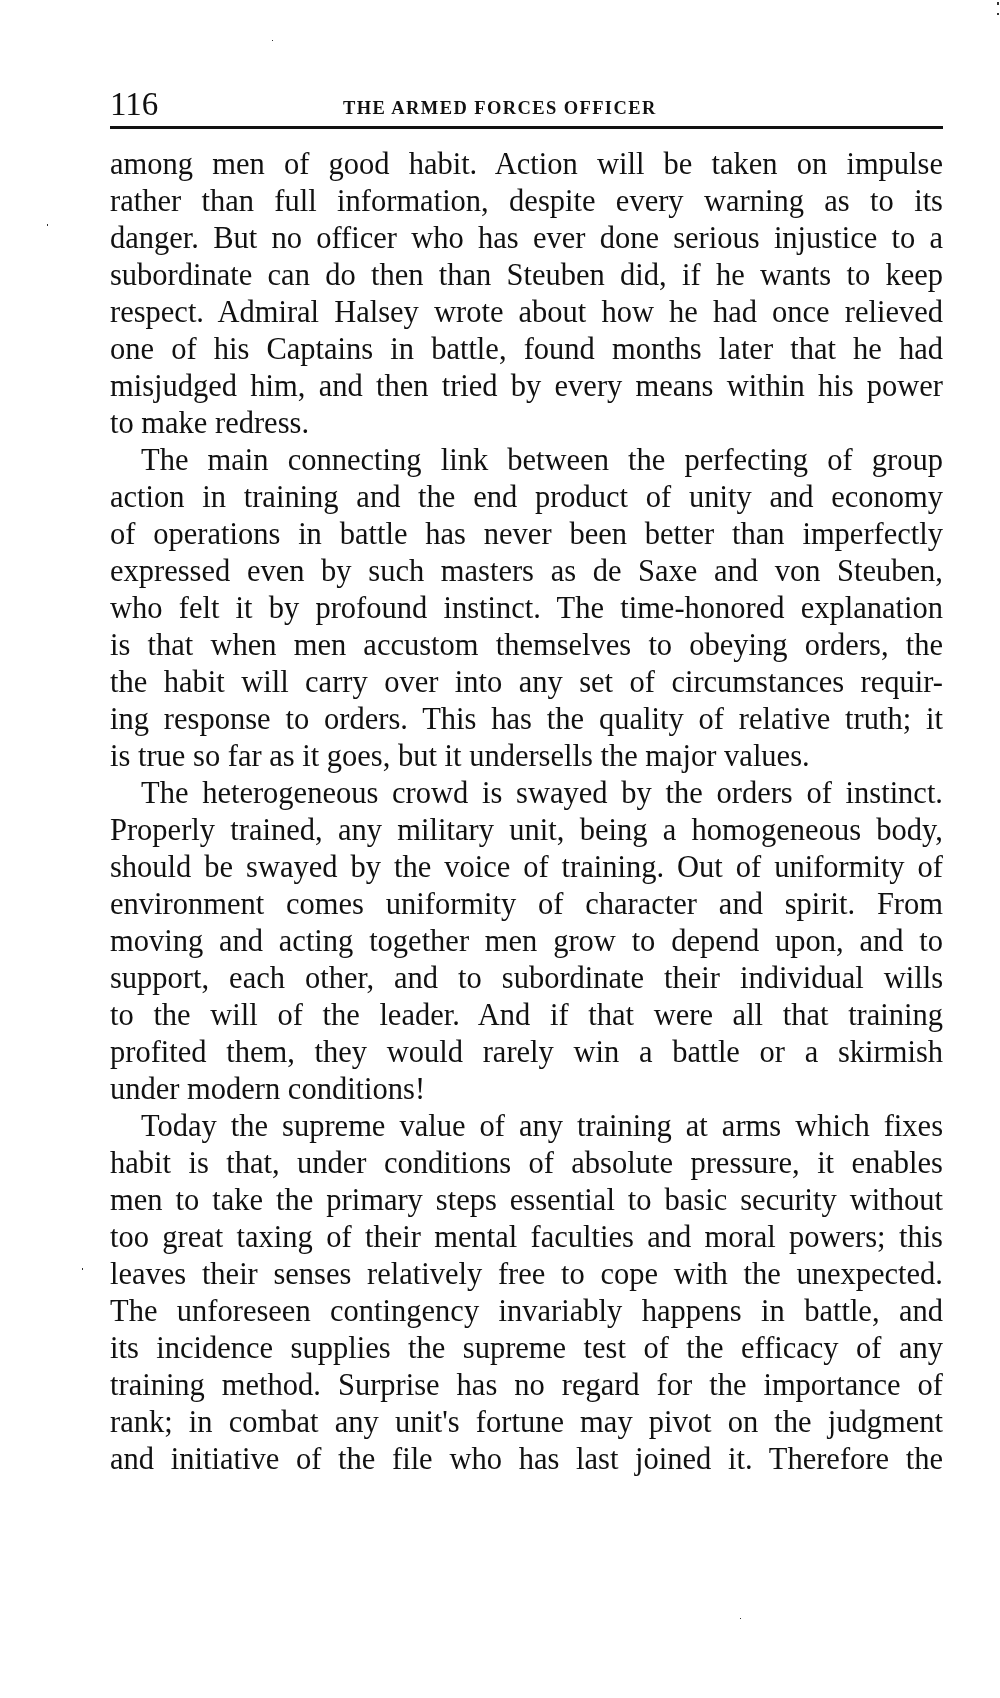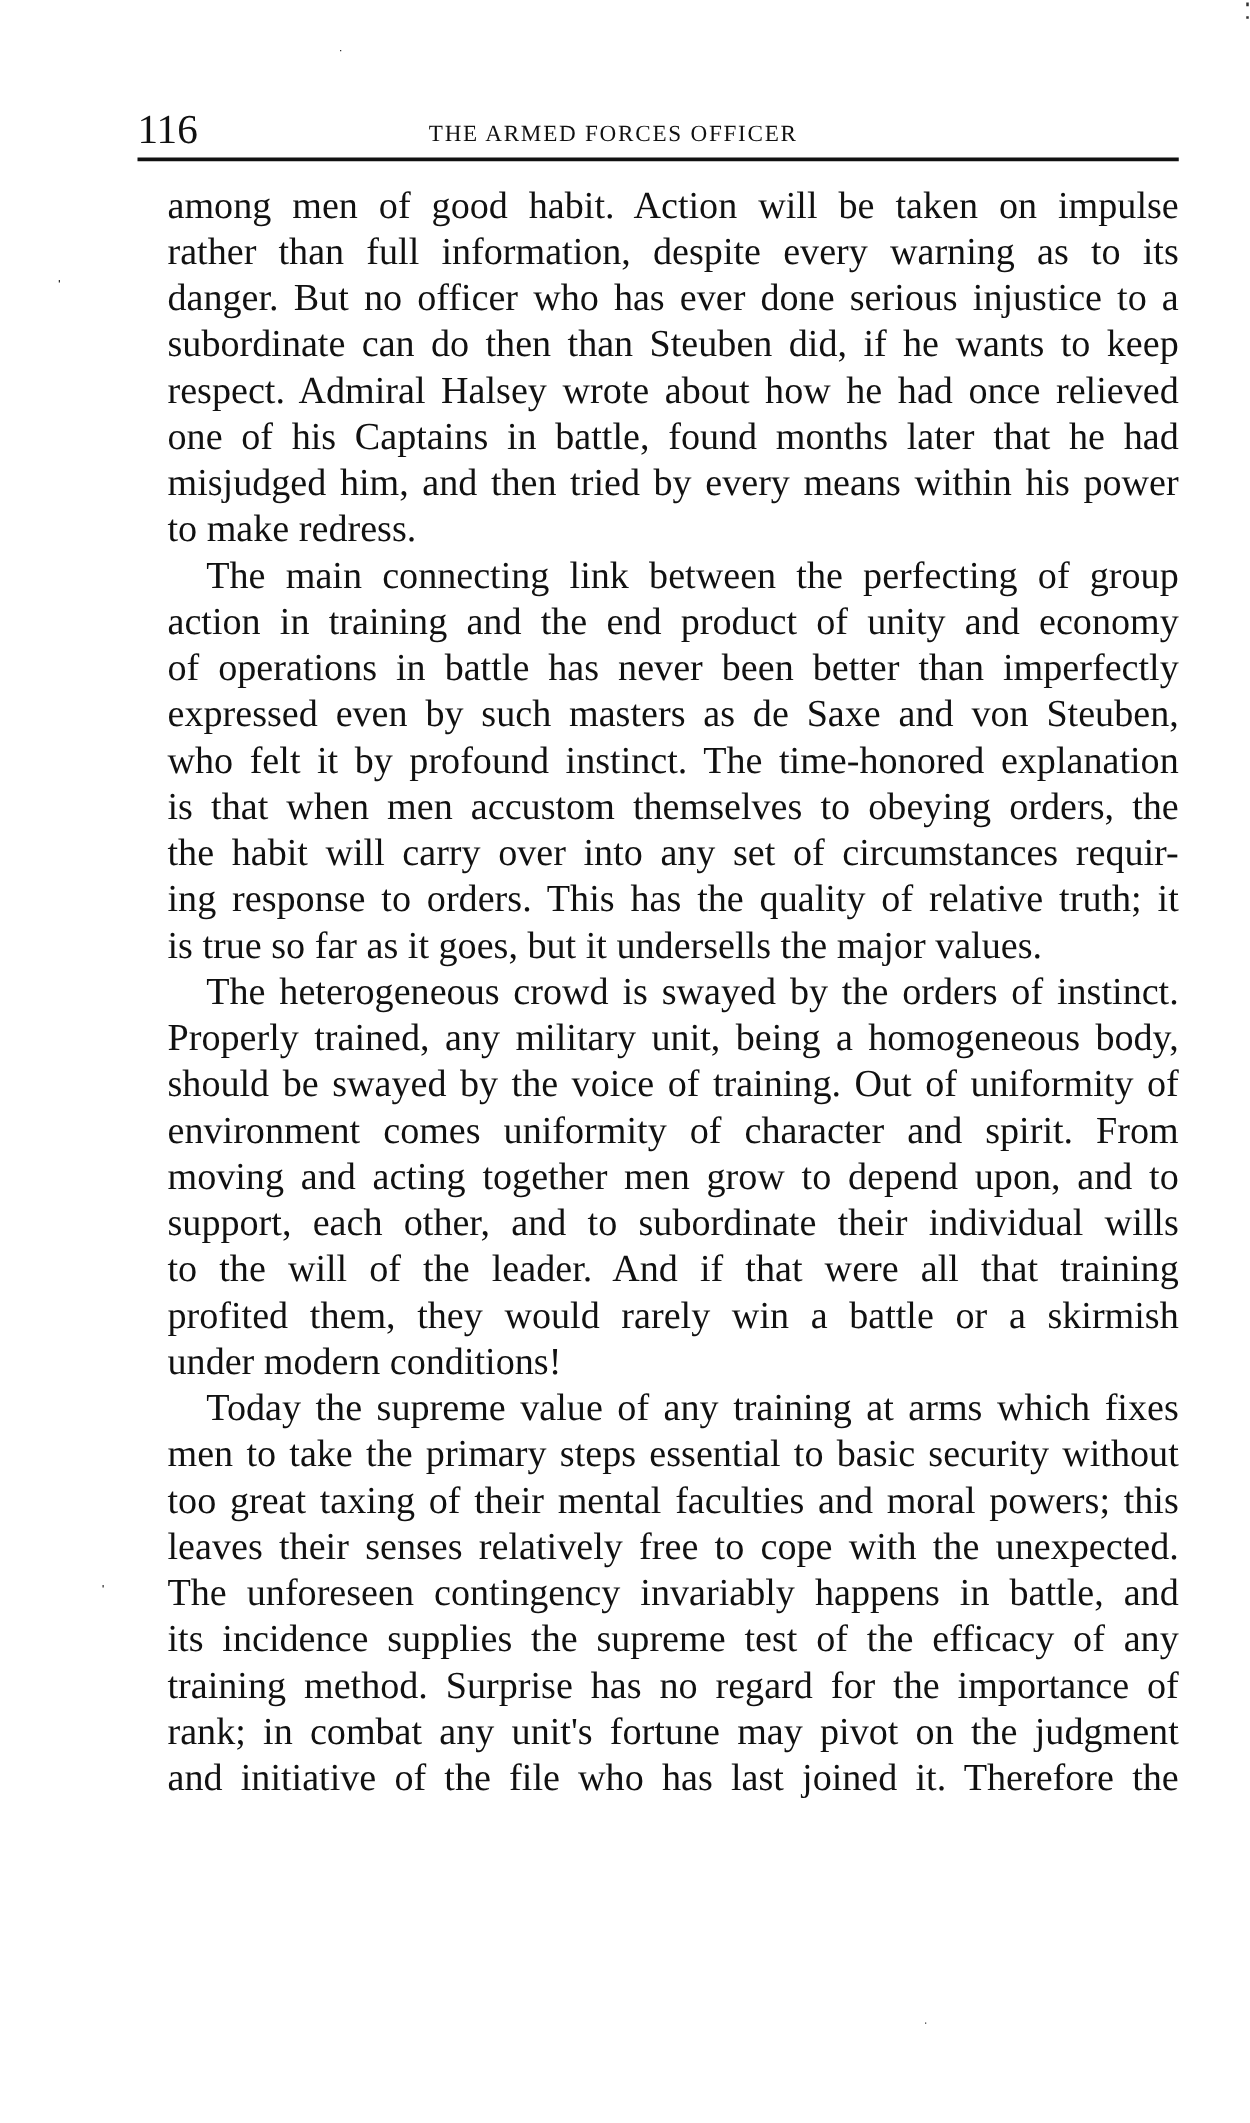--- a/index.html
+++ b/index.html
@@ -44,7 +44,7 @@
     font-size: 18.5px;
     line-height: 24px;
     letter-spacing: 1.4px;
-    font-weight: normal;
+    font-weight: bold;
   }
   .head-rule {
     position: absolute;

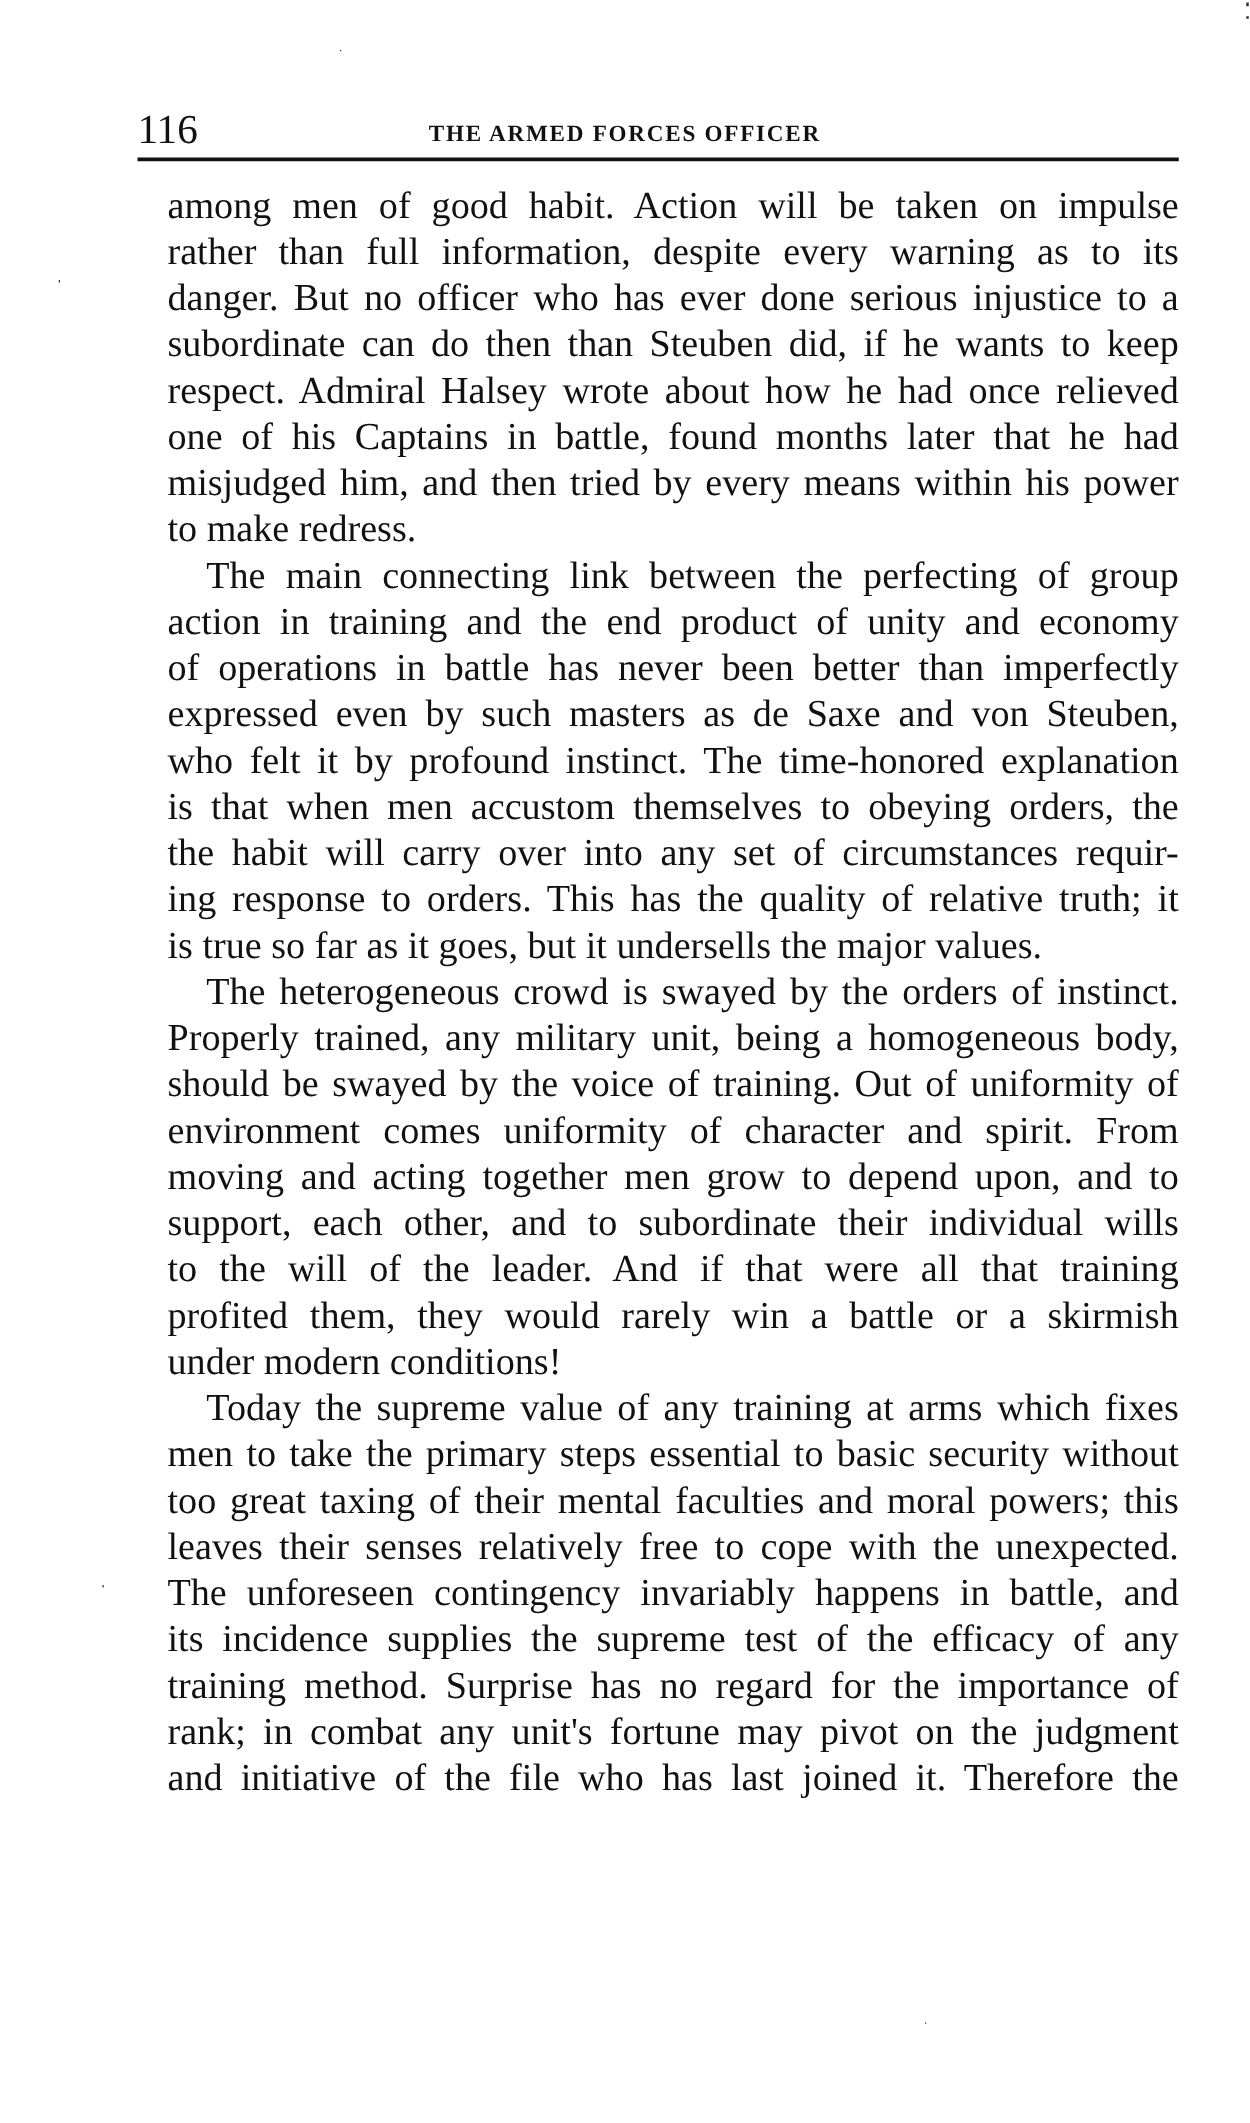--- a/index.html
+++ b/index.html
@@ -69,7 +69,6 @@
     text-align: justify;
     text-align-last: justify;
     overflow: visible;
-    margin-left: 24px;
   }
   .line.last {
     text-align: center;

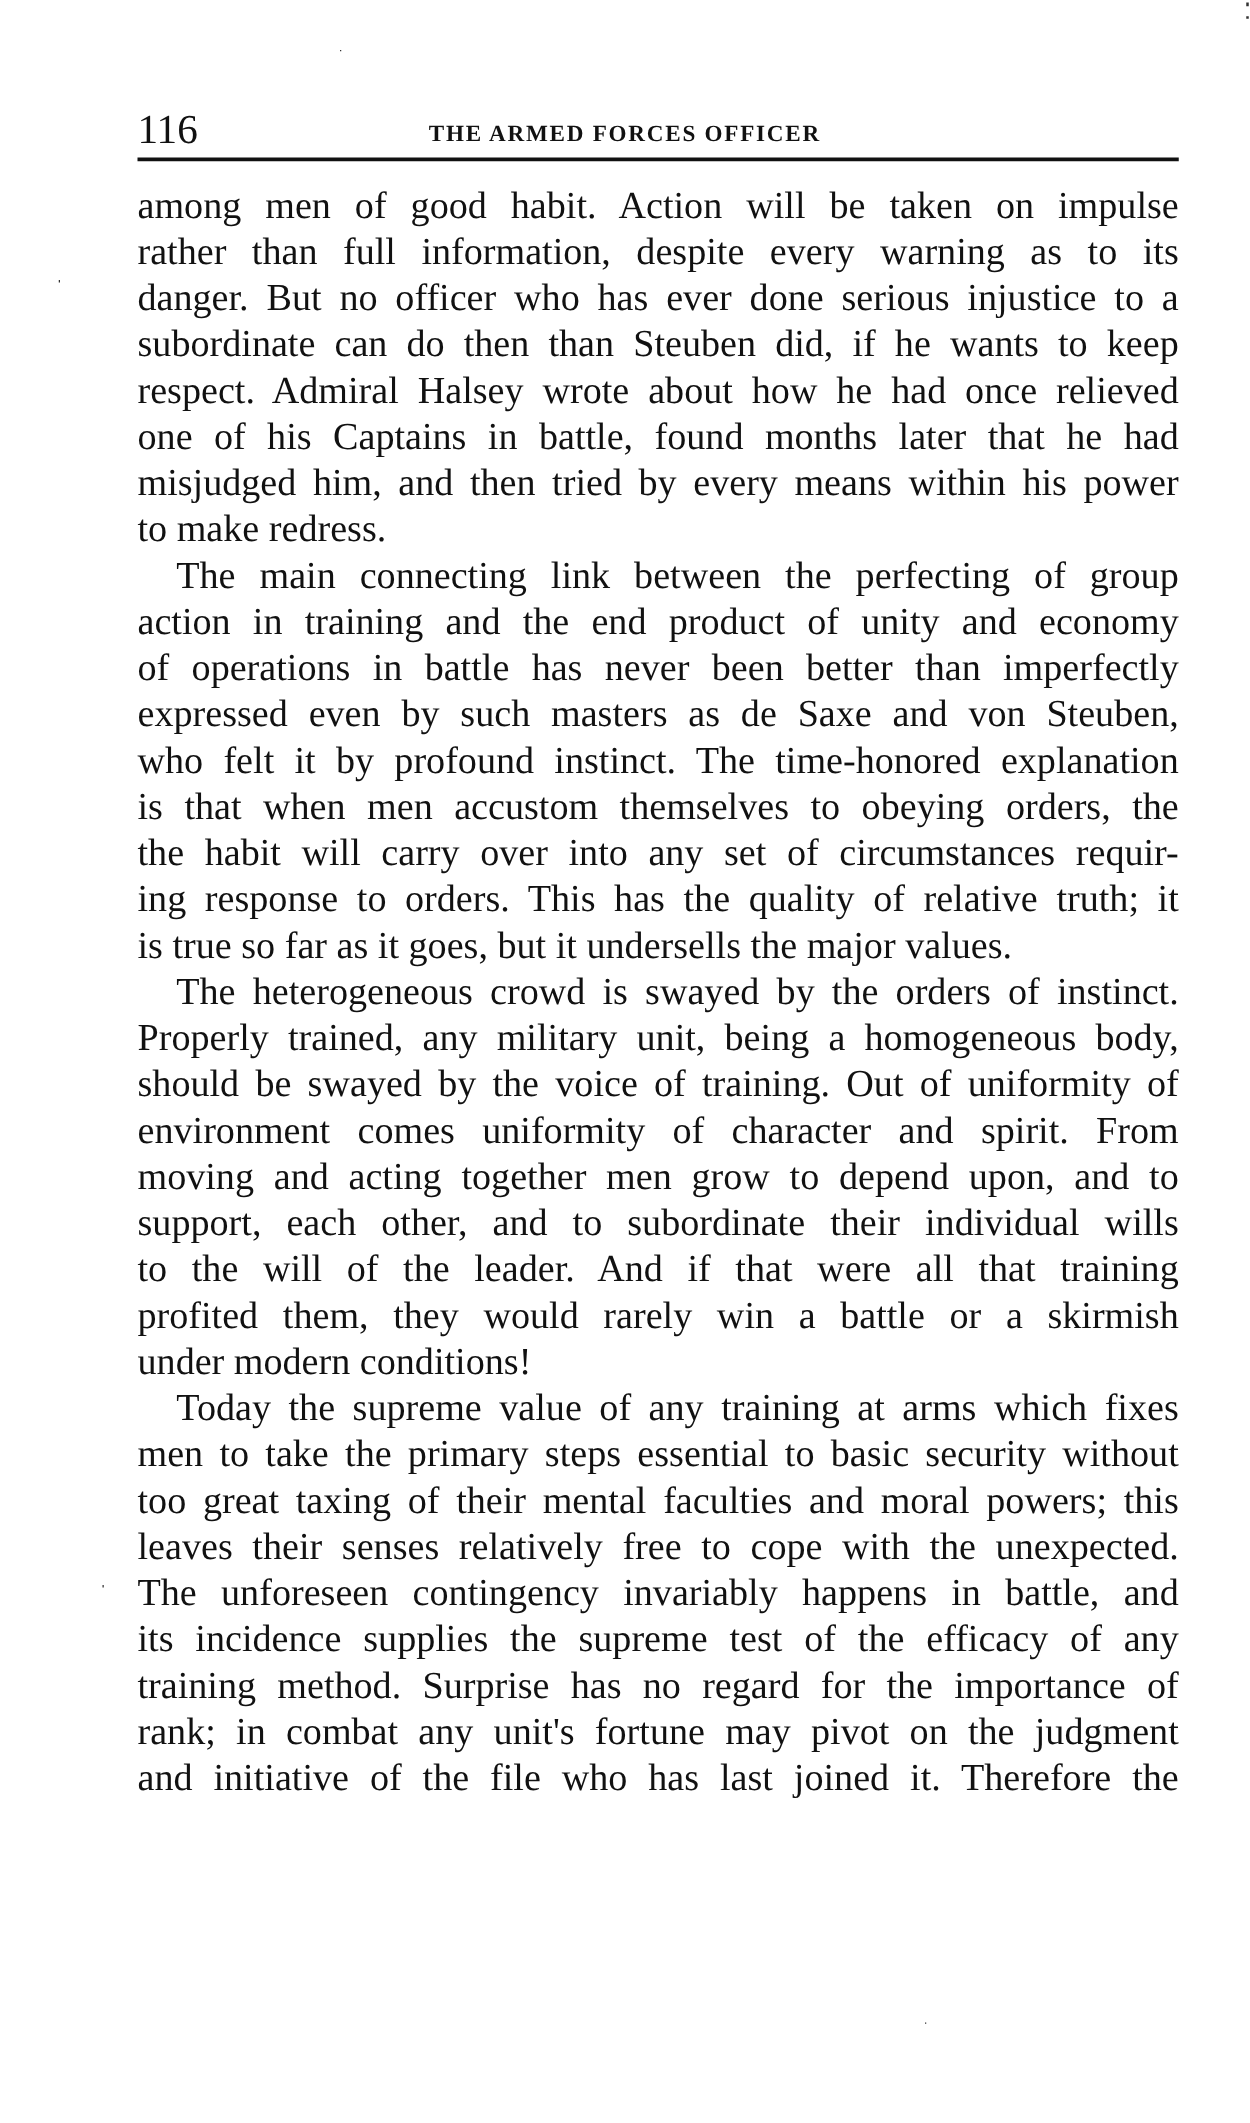--- a/index.html
+++ b/index.html
@@ -134,6 +134,7 @@
 
     <div>
       <span class="line indent">Today the supreme value of any training at arms which fixes</span>
+      <span class="line">habit is that, under conditions of absolute pressure, it enables</span>
       <span class="line">men to take the primary steps essential to basic security without</span>
       <span class="line">too great taxing of their mental faculties and moral powers; this</span>
       <span class="line">leaves their senses relatively free to cope with the unexpected.</span>

